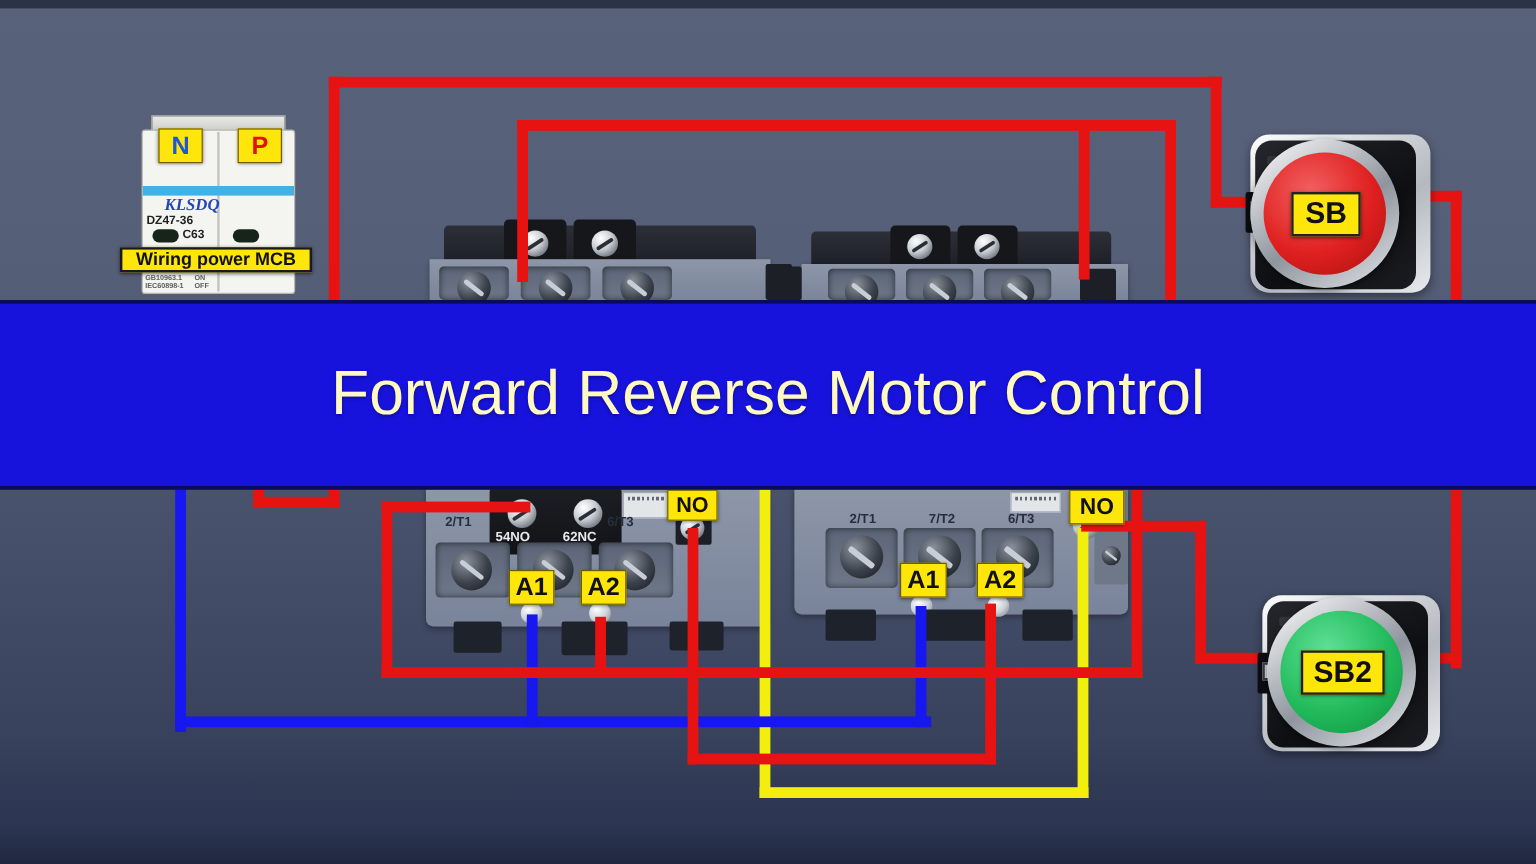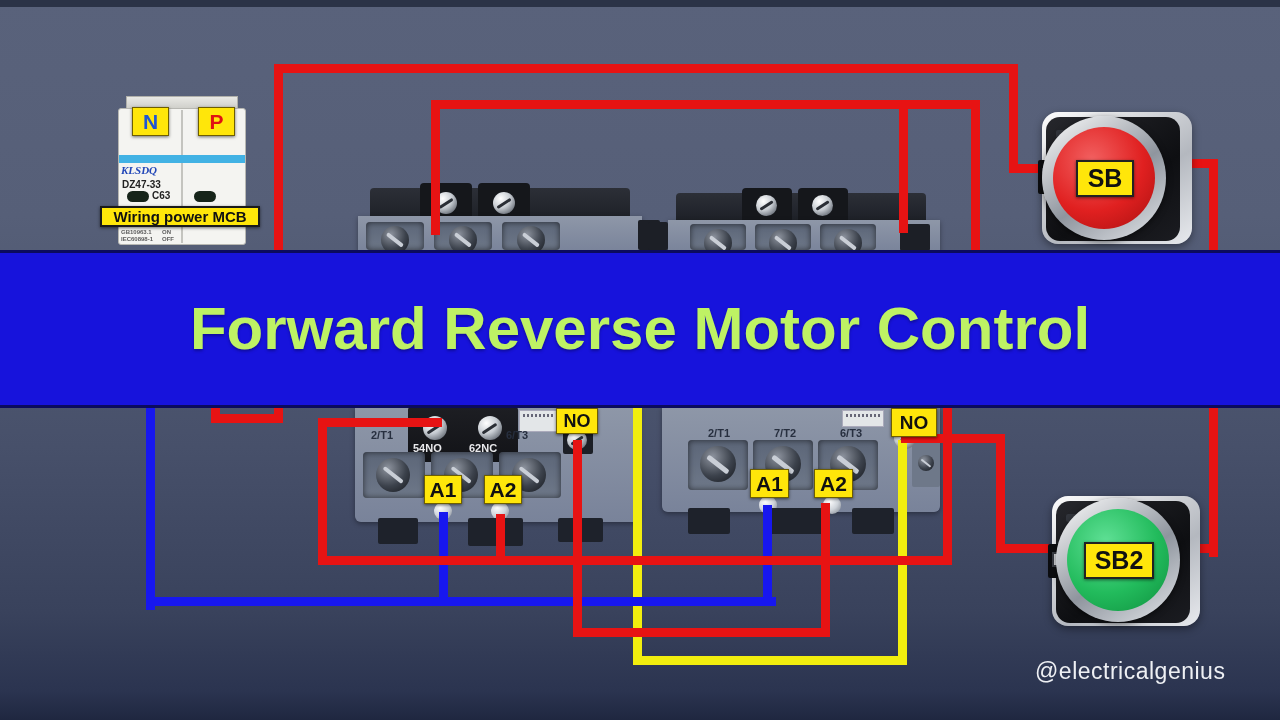--- a/index.html
+++ b/index.html
@@ -67,8 +67,8 @@
     <div class="tag np" style="left:132px;top:107px;width:37px;height:29px;color:#1f56d4">N</div>
     <div class="tag np" style="left:198px;top:107px;width:37px;height:29px;color:#e01212">P</div>
     <div class="mcb-stripe" style="left:119px;top:155px;width:126px;height:8px"></div>
-    <div style="left:121px;top:164px;width:62px;height:14px;text-align:left;font-family:'Liberation Serif',serif;
-                font-style:italic;font-weight:bold;font-size:11px;color:#2247b8">KLSDQ</div>
+    <div style="left:121px;top:164px;width:62px;height:14px;text-align:right;font-family:'Liberation Serif',serif;
+                font-style:italic;font-weight:bold;font-size:14px;color:#2247b8">KLSDQ</div>
     <div style="left:122px;top:179px;width:64px;height:11px;font-weight:bold;font-size:10px;color:#222">DZ47-33</div>
     <div class="toggle" style="left:127px;top:191px;width:22px;height:11px"></div>
     <div style="left:152px;top:190px;width:30px;height:11px;font-weight:bold;font-size:10px;color:#222">C63</div>

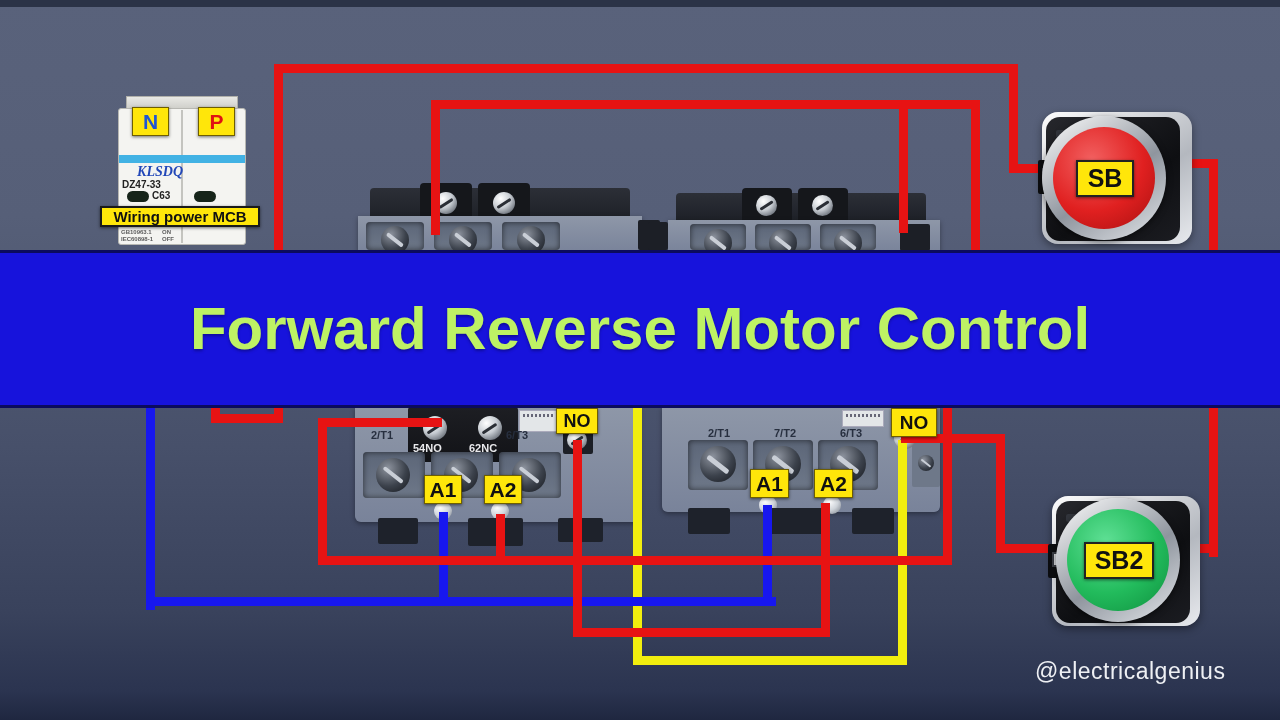--- a/index.html
+++ b/index.html
@@ -69,7 +69,7 @@
     <div class="mcb-stripe" style="left:119px;top:155px;width:126px;height:8px"></div>
     <div style="left:121px;top:164px;width:62px;height:14px;text-align:right;font-family:'Liberation Serif',serif;
                 font-style:italic;font-weight:bold;font-size:14px;color:#2247b8">KLSDQ</div>
-    <div style="left:122px;top:179px;width:64px;height:11px;font-weight:bold;font-size:10px;color:#222">DZ47-33</div>
+    <div style="left:122px;top:179px;width:64px;height:11px;font-weight:bold;font-size:10px;color:#222">DZ47-36</div>
     <div class="toggle" style="left:127px;top:191px;width:22px;height:11px"></div>
     <div style="left:152px;top:190px;width:30px;height:11px;font-weight:bold;font-size:10px;color:#222">C63</div>
     <div class="toggle" style="left:194px;top:191px;width:22px;height:11px"></div>

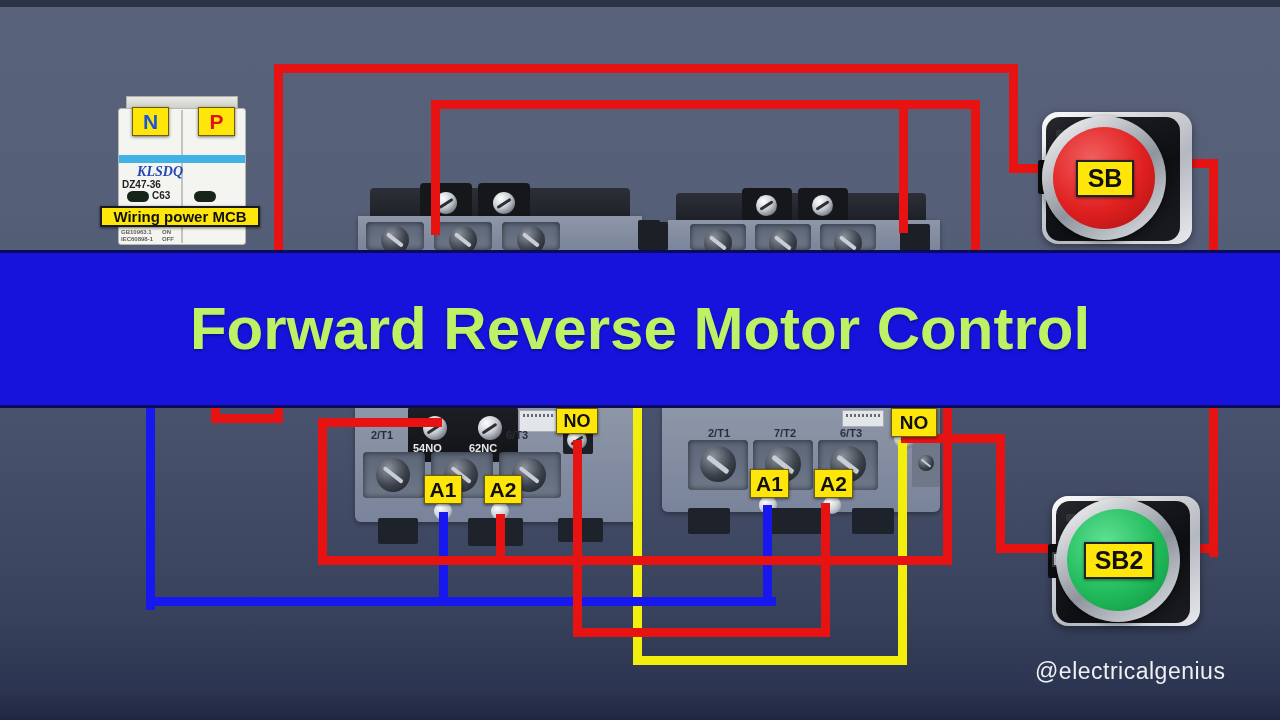--- a/index.html
+++ b/index.html
@@ -34,7 +34,7 @@
   
   #banner{left:0;top:250px;width:1280px;height:158px;display:flex;flex-direction:column;align-items:center;justify-content:center;
           border-top:3px solid #0b0b5e;border-bottom:3px solid #0b0b5e;}
-  #banner .l1,#banner .l2{position:static;color:#bef264;font-weight:bold;font-size:60px;line-height:1.18;
+  #banner .l1,#banner .l2{position:static;color:#fef9c3;font-weight:normal;font-size:52px;line-height:1.18;
           text-shadow:0 2px 3px rgba(0,0,40,.35);white-space:nowrap;}
   
   .pb-flange{border-radius:16px;background:linear-gradient(145deg,#fdfdfd,#b4b8bf 60%,#e8eaee);box-shadow:0 3px 8px rgba(0,0,0,.4);}

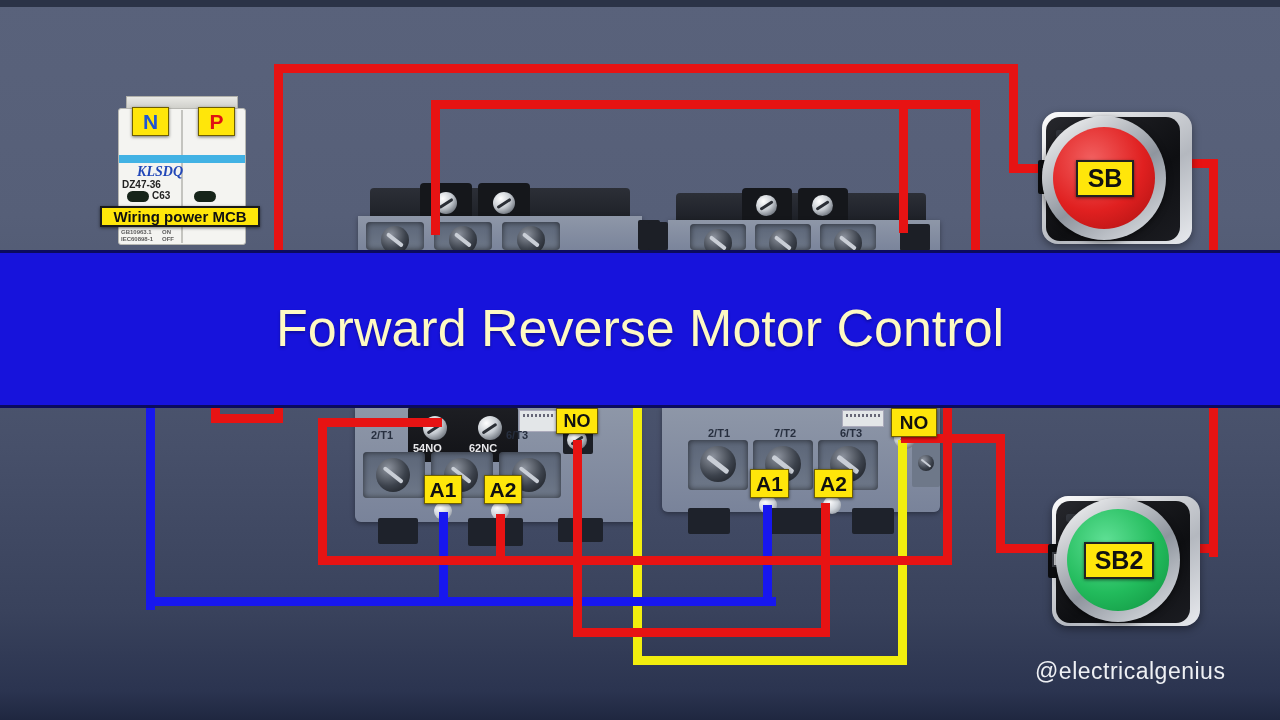--- a/index.html
+++ b/index.html
@@ -235,7 +235,6 @@
     <div class="l1">Forward Reverse Motor Control</div>
   </div>
 
-  <div id="watermark" style="left:1035px;top:658px">@electricalgenius</div>
 </div>
 
 </body></html>

